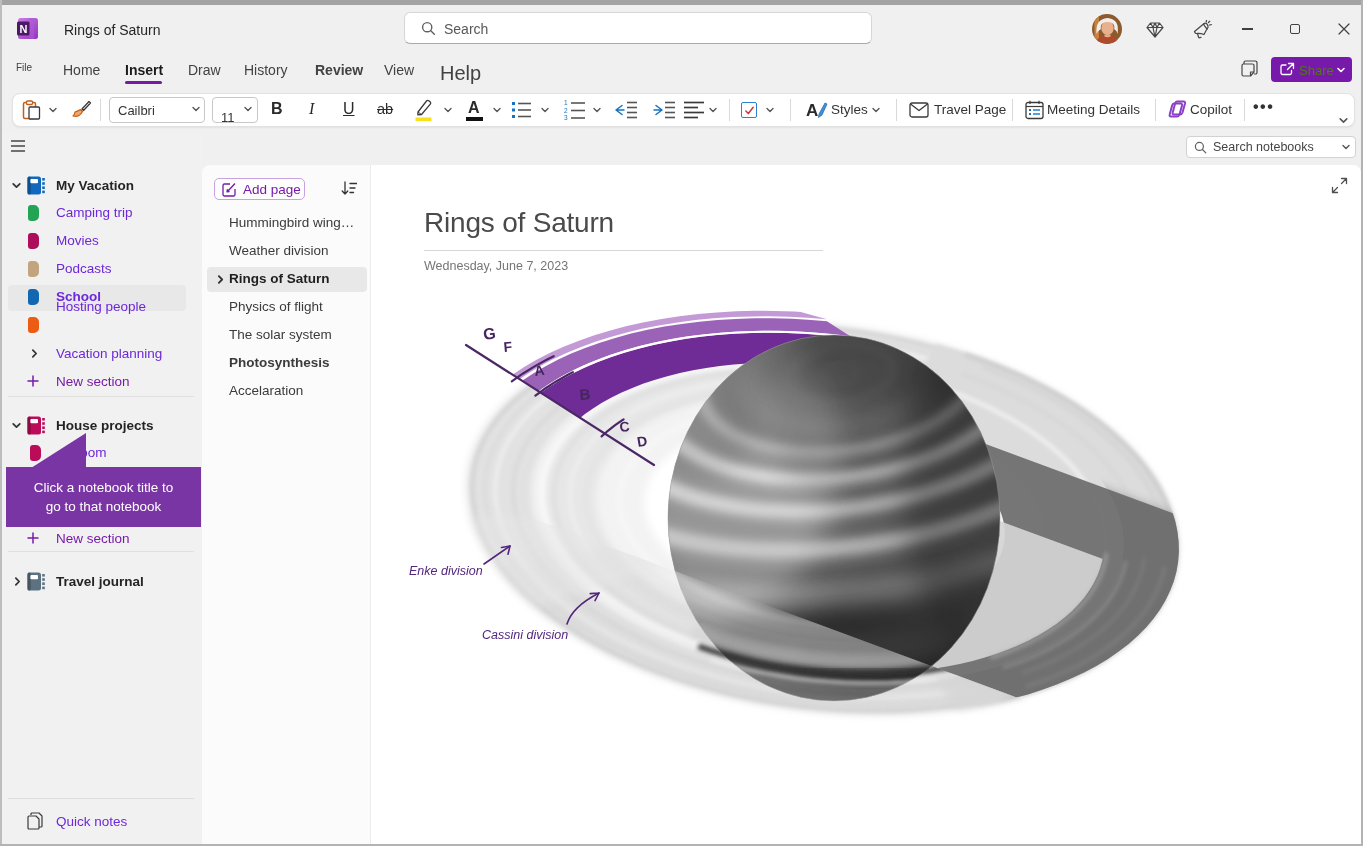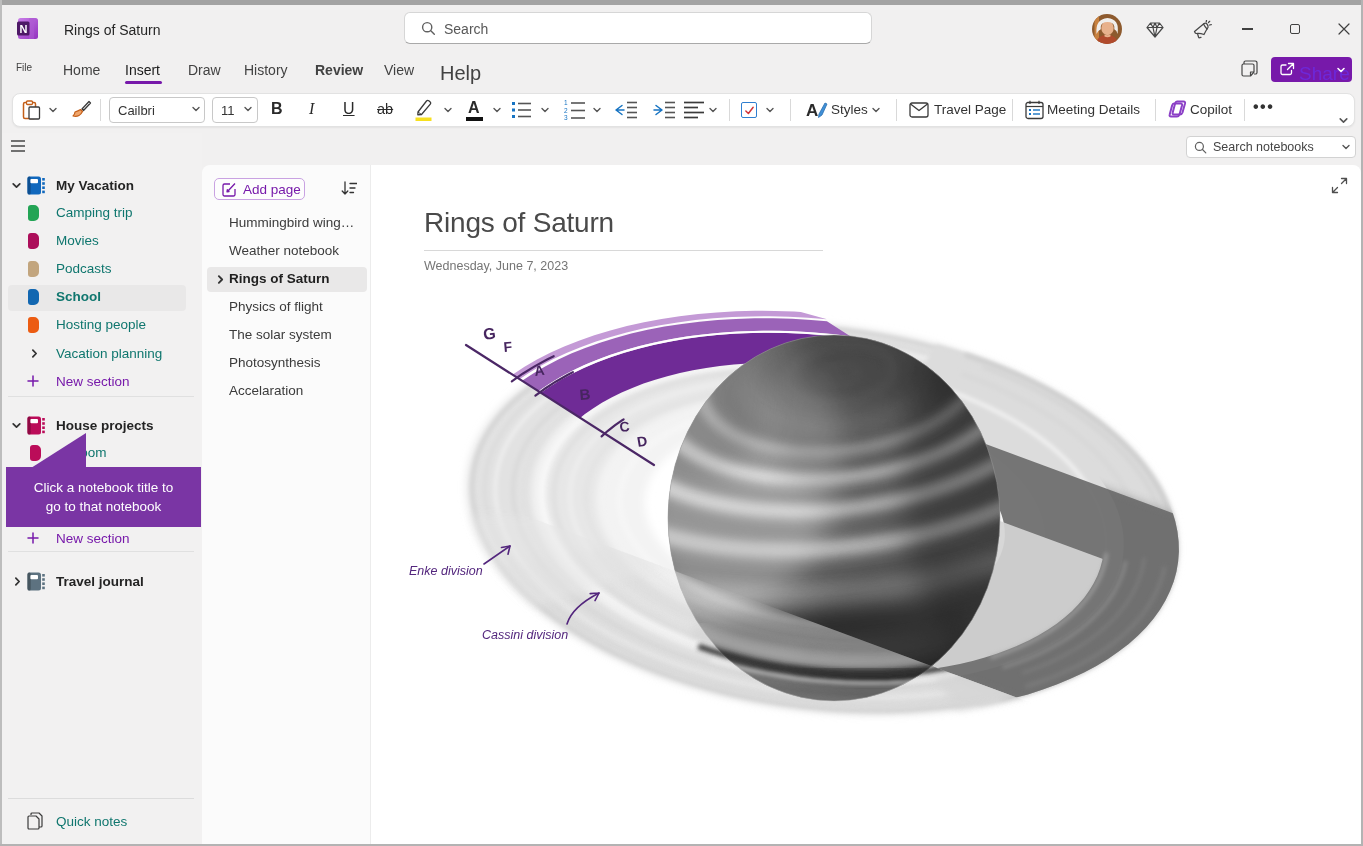--- a/index.html
+++ b/index.html
@@ -64,7 +64,7 @@
   </svg>
 <div class="txt" style="left:16px;top:62px;font-size:10px;font-weight:normal;color:#424242">File</div>
 <div class="txt" style="left:63px;top:62px;font-size:14px;font-weight:normal;color:#424242">Home</div>
-<div class="txt" style="left:125px;top:62px;font-size:14px;font-weight:normal;color:#1b1b1b">Insert</div>
+<div class="txt" style="left:125px;top:62px;font-size:14px;font-weight:bold;color:#1b1b1b">Insert</div>
 <div class="txt" style="left:188px;top:62px;font-size:14px;font-weight:normal;color:#424242">Draw</div>
 <div class="txt" style="left:244px;top:62px;font-size:14px;font-weight:normal;color:#424242">History</div>
 <div class="txt" style="left:315px;top:62px;font-size:14px;font-weight:bold;color:#424242">Review</div>

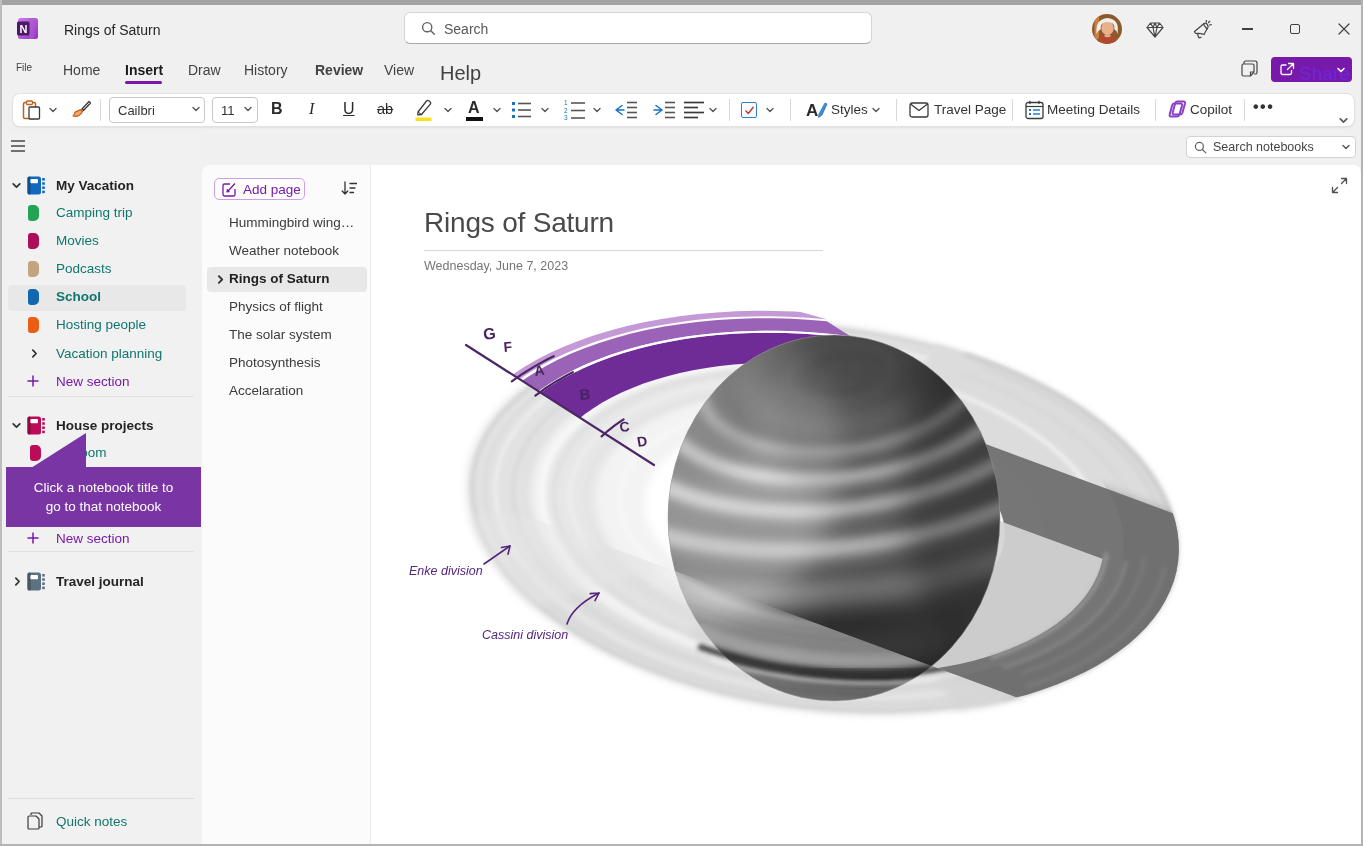--- a/index.html
+++ b/index.html
@@ -85,7 +85,7 @@
 <path d="M9.5,1.5 H14.5 V6.5 M14.5,1.5 L8.5,7.5"></path>
     </g>
   </svg>
-<div class="txt" style="left:1299px;top:63px;font-size:19px;color:#6d28d9">Share</div>
+<div class="txt" style="left:1299px;top:63px;font-size:13px;color:#4d7c0f">Share</div>
 <svg class="abs" style="left:1336px;top:65px" width="10" height="10" viewBox="0 0 10 10">
     <path d="M2,3.5 L5,6.5 L8,3.5" fill="none" stroke="#fff" stroke-width="1.6" stroke-linecap="round" stroke-linejoin="round"></path>
   </svg>

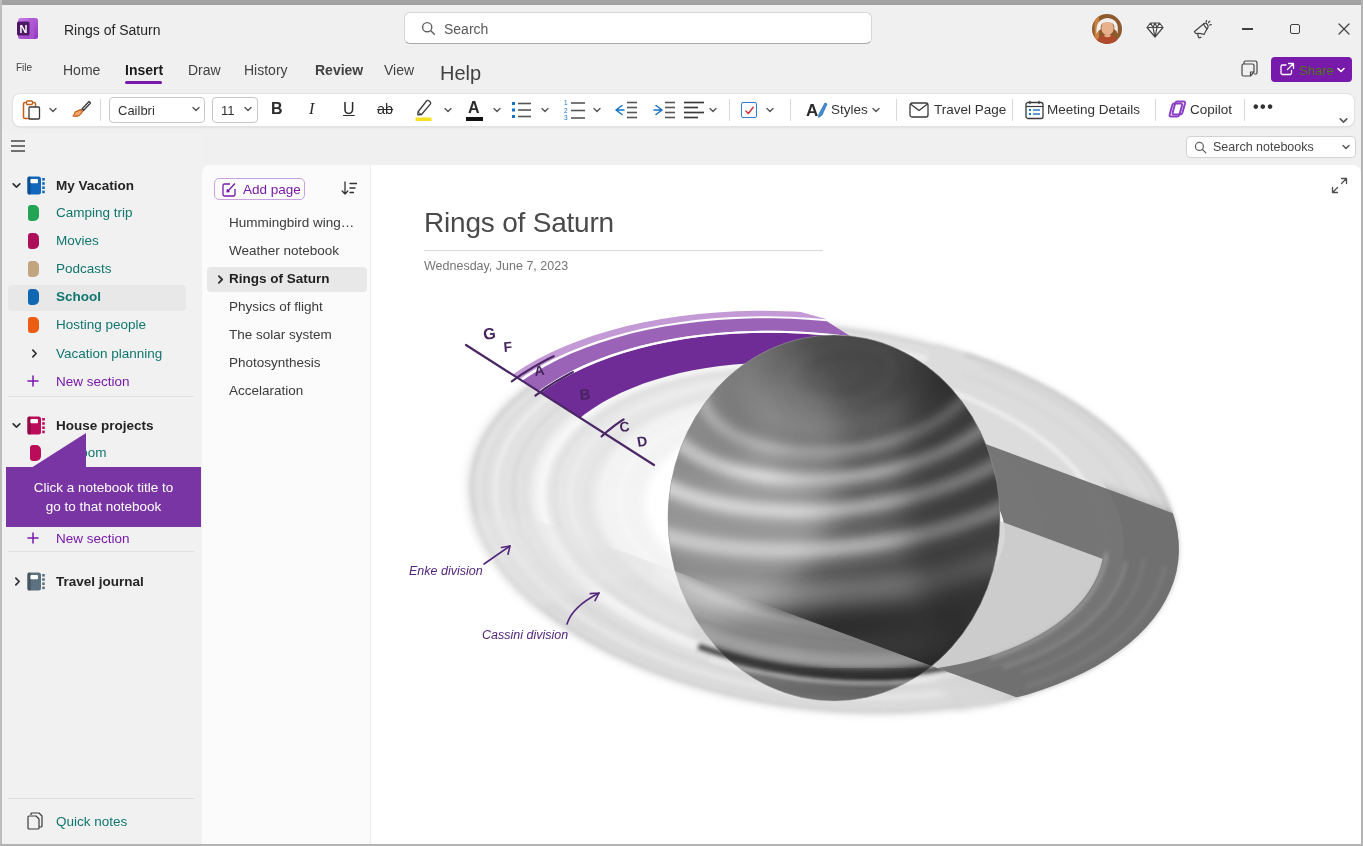--- a/index.html
+++ b/index.html
@@ -113,7 +113,7 @@
     <path d="M2,3.5 L5,6.5 L8,3.5" fill="none" stroke="#555" stroke-width="1.4" stroke-linecap="round" stroke-linejoin="round"></path>
   </svg>
 <div class="abs" style="left:212px;top:97px;width:46px;height:26px;border:1px solid #c8c8c8;border-radius:4px;background:#fff"></div>
-<div class="txt" style="left:221px;top:103px;font-size:13px;color:#333">11</div>
+<div class="txt" style="left:221px;top:110px;font-size:13px;color:#333">11</div>
 <svg class="abs" style="left:243px;top:104px" width="10" height="10" viewBox="0 0 10 10">
     <path d="M2,3.5 L5,6.5 L8,3.5" fill="none" stroke="#555" stroke-width="1.4" stroke-linecap="round" stroke-linejoin="round"></path>
   </svg>

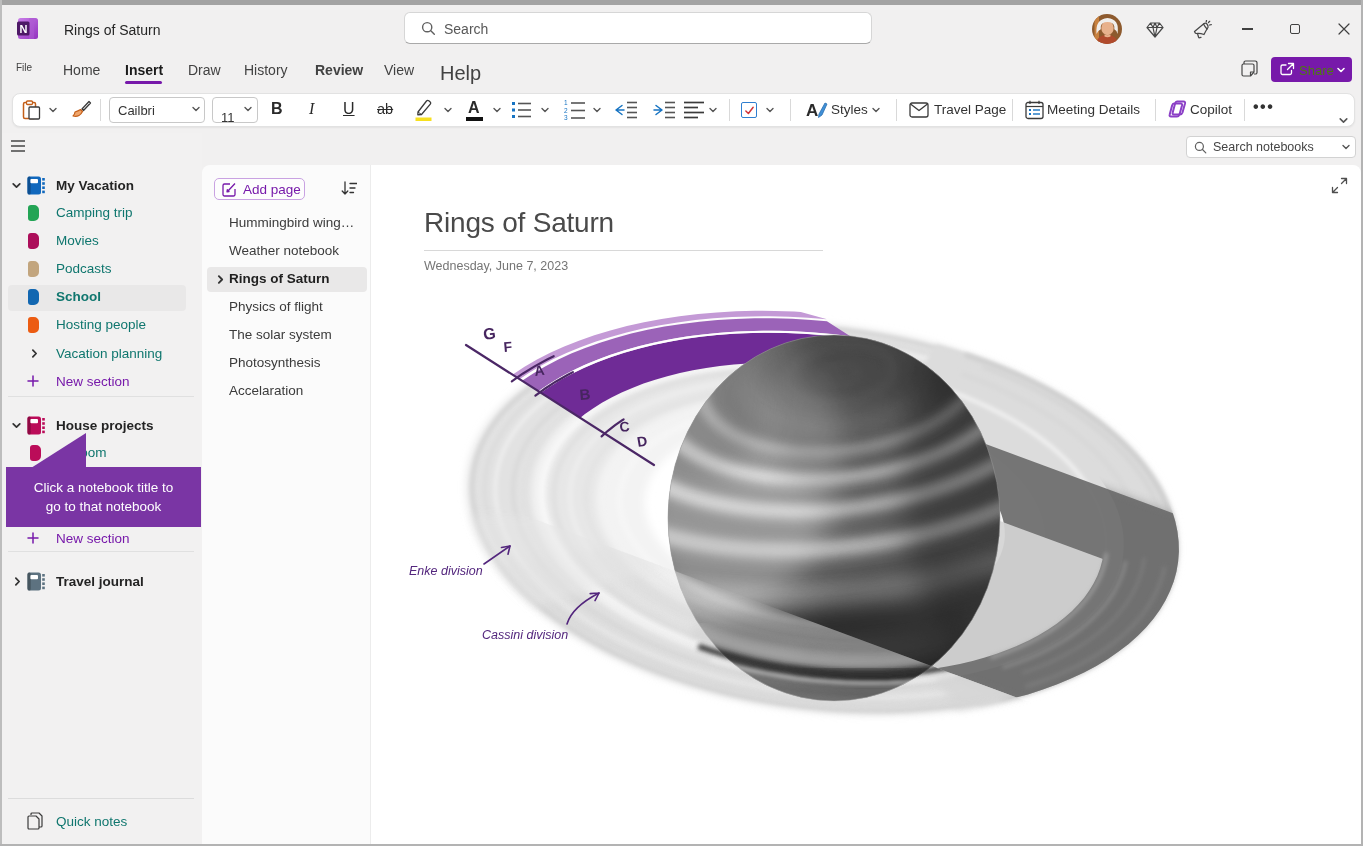--- a/index.html
+++ b/index.html
@@ -4,7 +4,7 @@
 html,body{width:1363px;height:846px}
 body{position:relative;font-family:"Liberation Sans",sans-serif;background:#f1f0f0;overflow:hidden}
 .abs{position:absolute}
-.txt{position:absolute;white-space:nowrap;color:#0f766e;font-size:13.5px}
+.txt{position:absolute;white-space:nowrap;color:#6d28d9;font-size:13.5px}
 .vdiv{position:absolute;width:1px;background:#d9d9d9}
 </style></head><body>
 

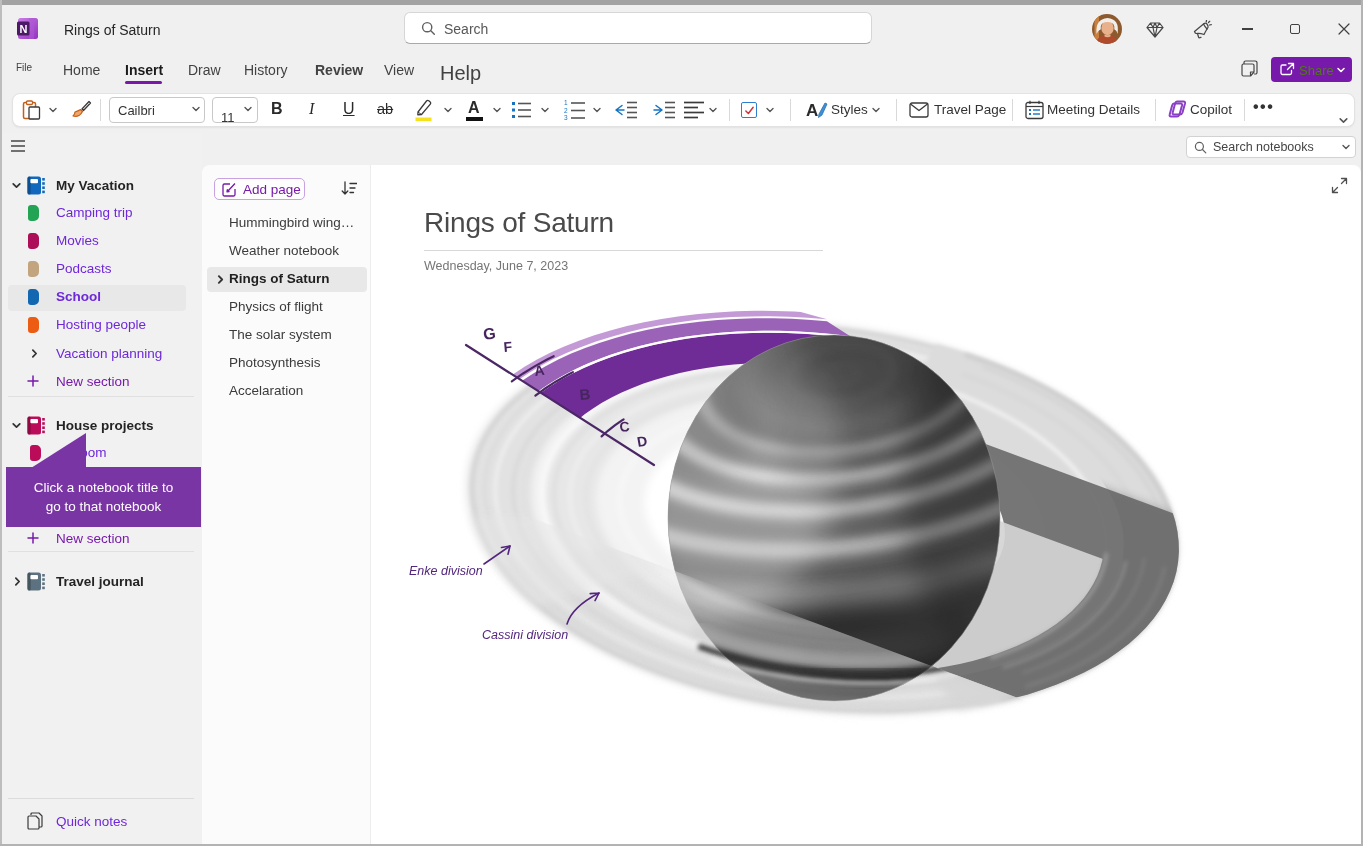--- a/index.html
+++ b/index.html
@@ -369,7 +369,7 @@
   </svg>
 <div class="abs" style="left:207px;top:267px;width:160px;height:25px;background:#e9e8e8;border-radius:4px"></div>
 <div class="txt" style="left:229px;top:215px;font-weight:normal;color:#3b3b3b">Hummingbird wing…</div>
-<div class="txt" style="left:229px;top:243px;font-weight:normal;color:#3b3b3b">Weather notebook</div>
+<div class="txt" style="left:229px;top:243px;font-weight:normal;color:#3b3b3b">Weather division</div>
 <div class="txt" style="left:229px;top:271px;font-weight:bold;color:#1f1f1f">Rings of Saturn</div>
 <div class="txt" style="left:229px;top:299px;font-weight:normal;color:#3b3b3b">Physics of flight</div>
 <div class="txt" style="left:229px;top:327px;font-weight:normal;color:#3b3b3b">The solar system</div>

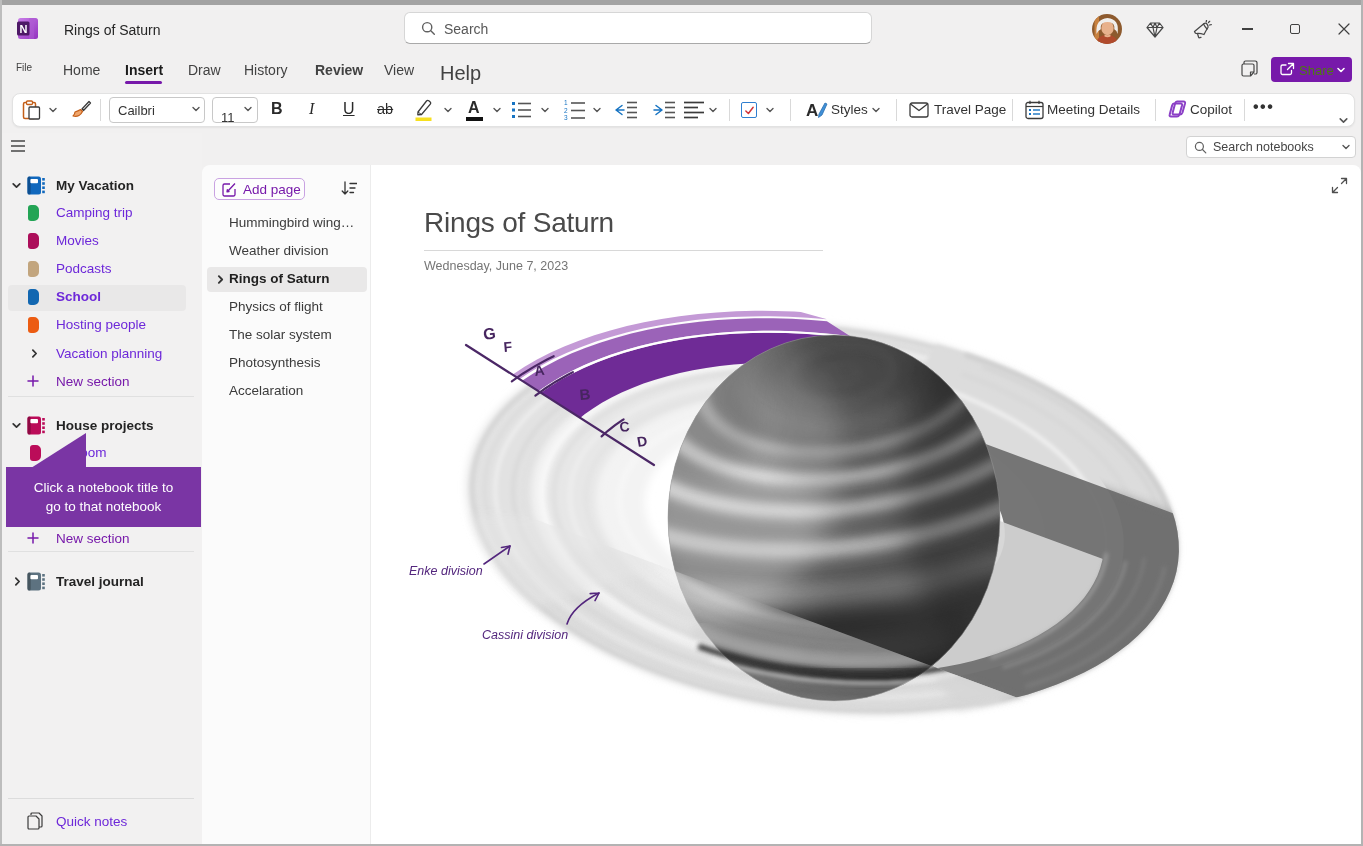--- a/index.html
+++ b/index.html
@@ -289,7 +289,7 @@
 <div class="abs" style="left:28px;top:289px;width:11px;height:16px;background:#1267b1;border-radius:3px 5px 5px 3px"></div>
 <div class="txt" style="left:56px;top:289px;font-weight:bold">School</div>
 <div class="abs" style="left:28px;top:317px;width:11px;height:16px;background:#ec5c12;border-radius:3px 5px 5px 3px"></div>
-<div class="txt" style="left:56px;top:317px;font-weight:normal">Hosting people</div>
+<div class="txt" style="left:56px;top:299px;font-weight:normal">Hosting people</div>
 <svg class="abs" style="left:29px;top:348px" width="11" height="11" viewBox="0 0 10 10">
     <path d="M3.5,2 L6.5,5 L3.5,8" fill="none" stroke="#333" stroke-width="1.6" stroke-linecap="round" stroke-linejoin="round"></path>
   </svg>

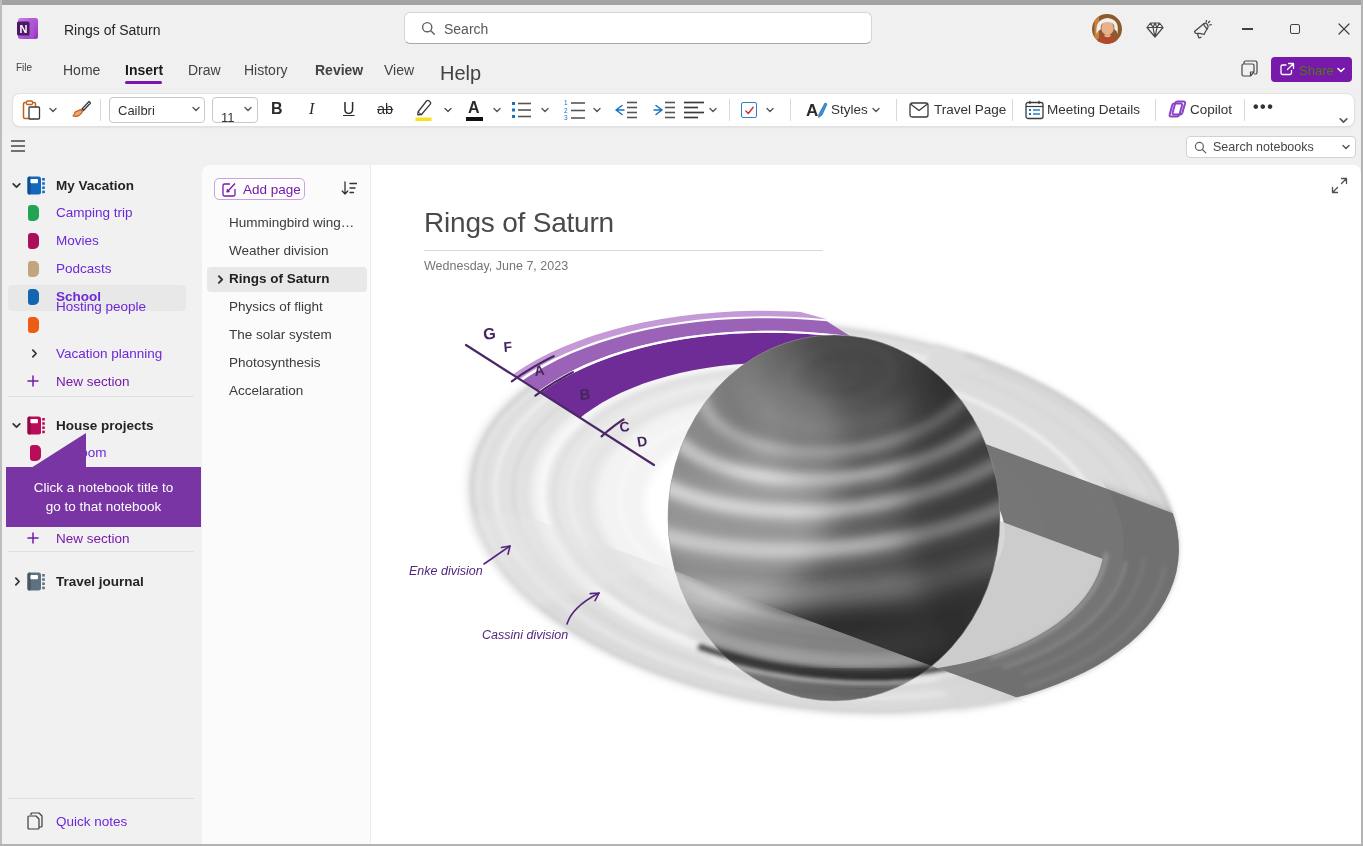--- a/index.html
+++ b/index.html
@@ -373,7 +373,7 @@
 <div class="txt" style="left:229px;top:271px;font-weight:bold;color:#1f1f1f">Rings of Saturn</div>
 <div class="txt" style="left:229px;top:299px;font-weight:normal;color:#3b3b3b">Physics of flight</div>
 <div class="txt" style="left:229px;top:327px;font-weight:normal;color:#3b3b3b">The solar system</div>
-<div class="txt" style="left:229px;top:355px;font-weight:normal;color:#3b3b3b">Photosynthesis</div>
+<div class="txt" style="left:229px;top:355px;font-weight:bold;color:#3b3b3b">Photosynthesis</div>
 <div class="txt" style="left:229px;top:383px;font-weight:normal;color:#3b3b3b">Accelaration</div>
 <svg class="abs" style="left:215px;top:274px" width="11" height="11" viewBox="0 0 10 10">
     <path d="M3.5,2 L6.5,5 L3.5,8" fill="none" stroke="#333" stroke-width="1.7" stroke-linecap="round" stroke-linejoin="round"></path>

